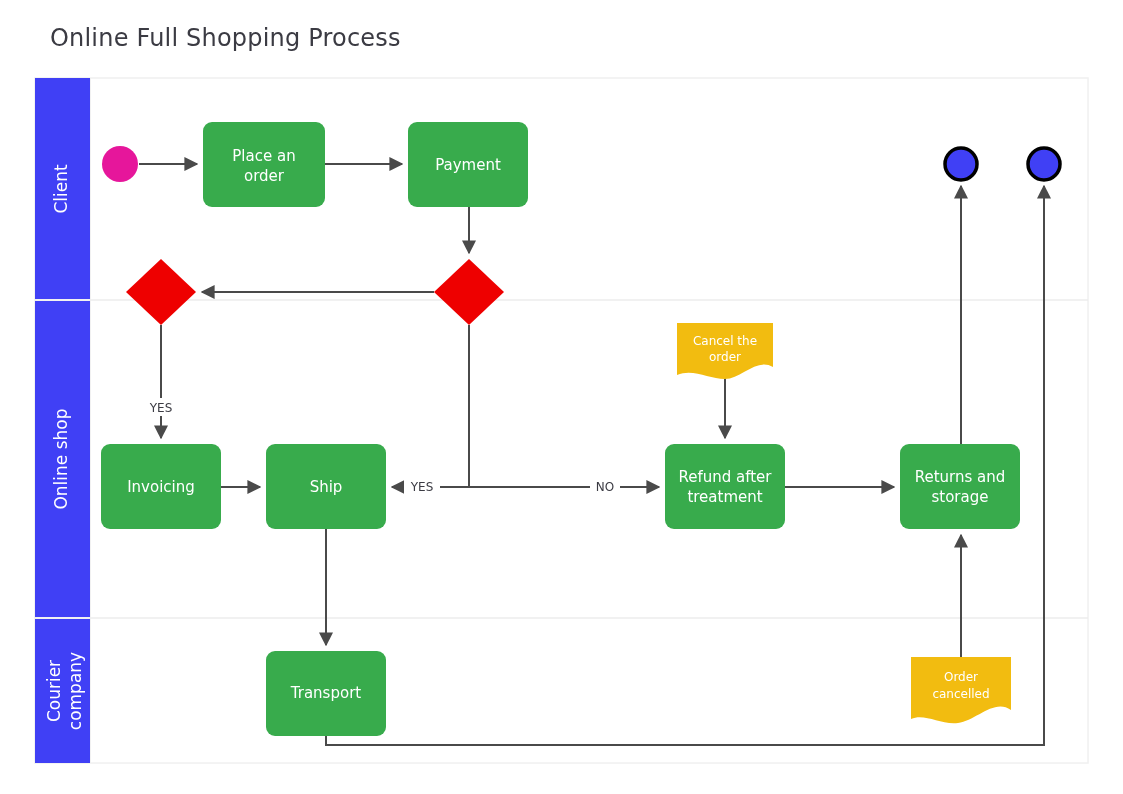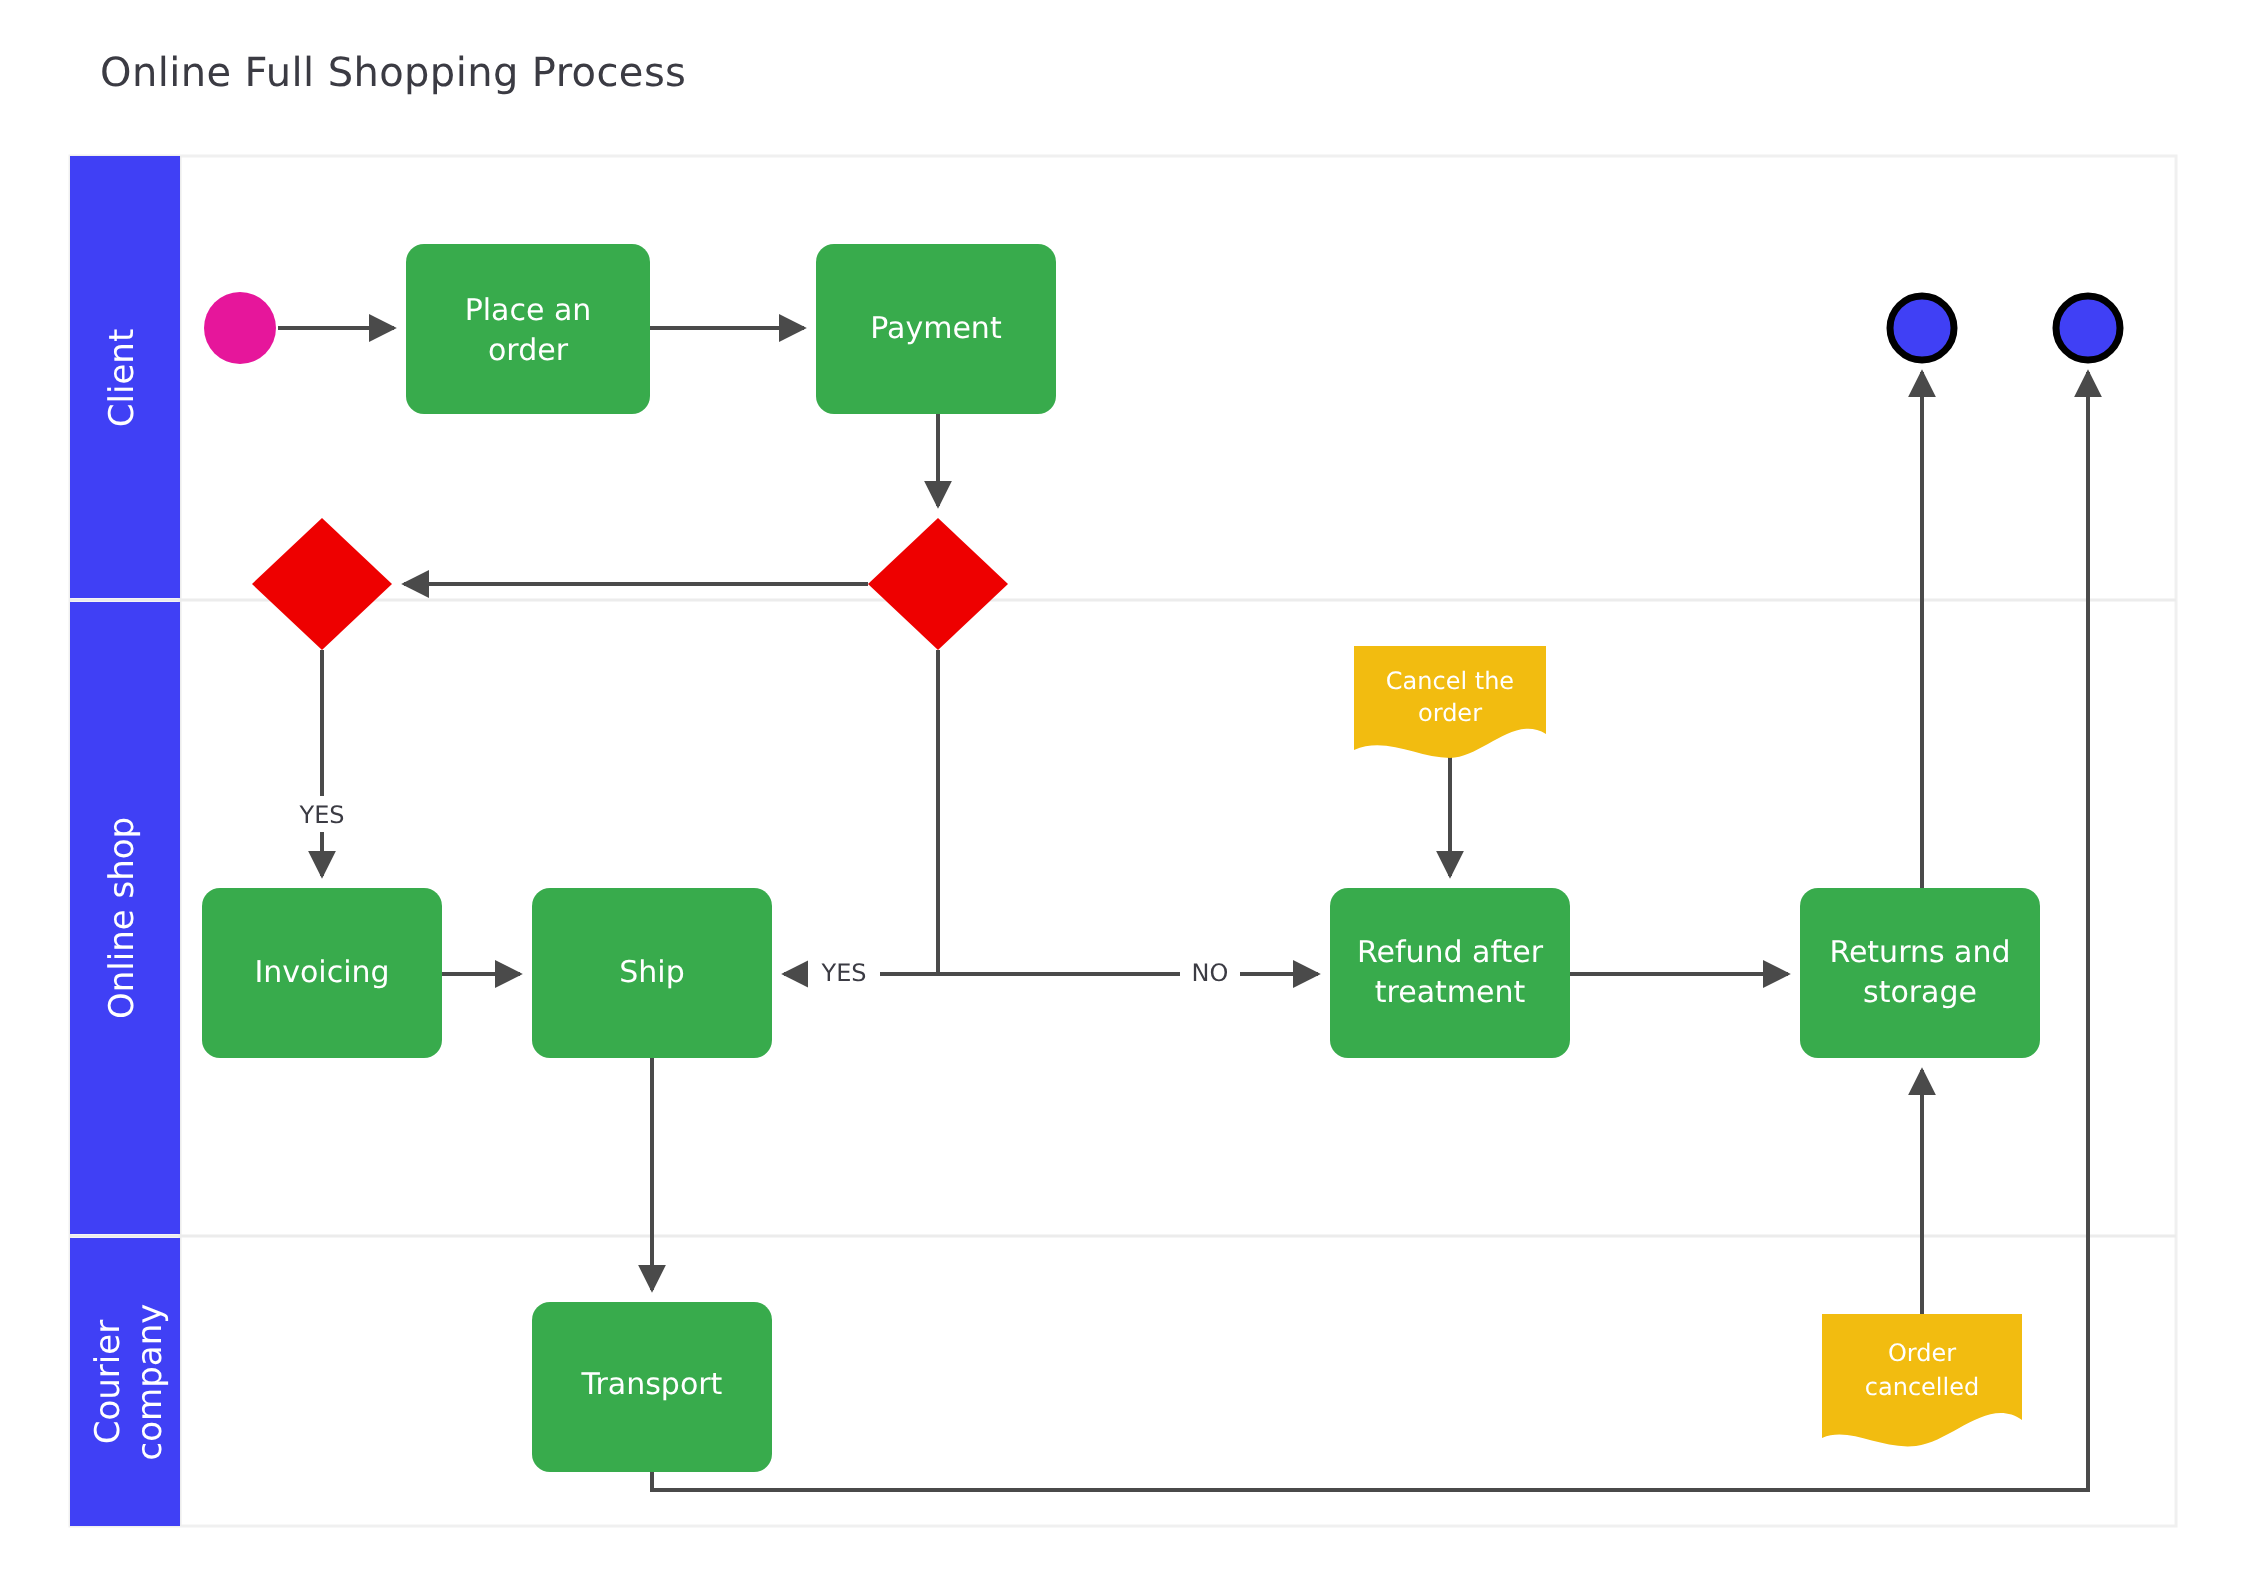--- a/index.html
+++ b/index.html
@@ -19,7 +19,7 @@
     position: absolute;
     left: 50px;
     top: 24px;
-    font-size: 20px;
+    font-size: 24px;
     font-weight: 400;
     color: #3b3b43;
     letter-spacing: 0.2px;

